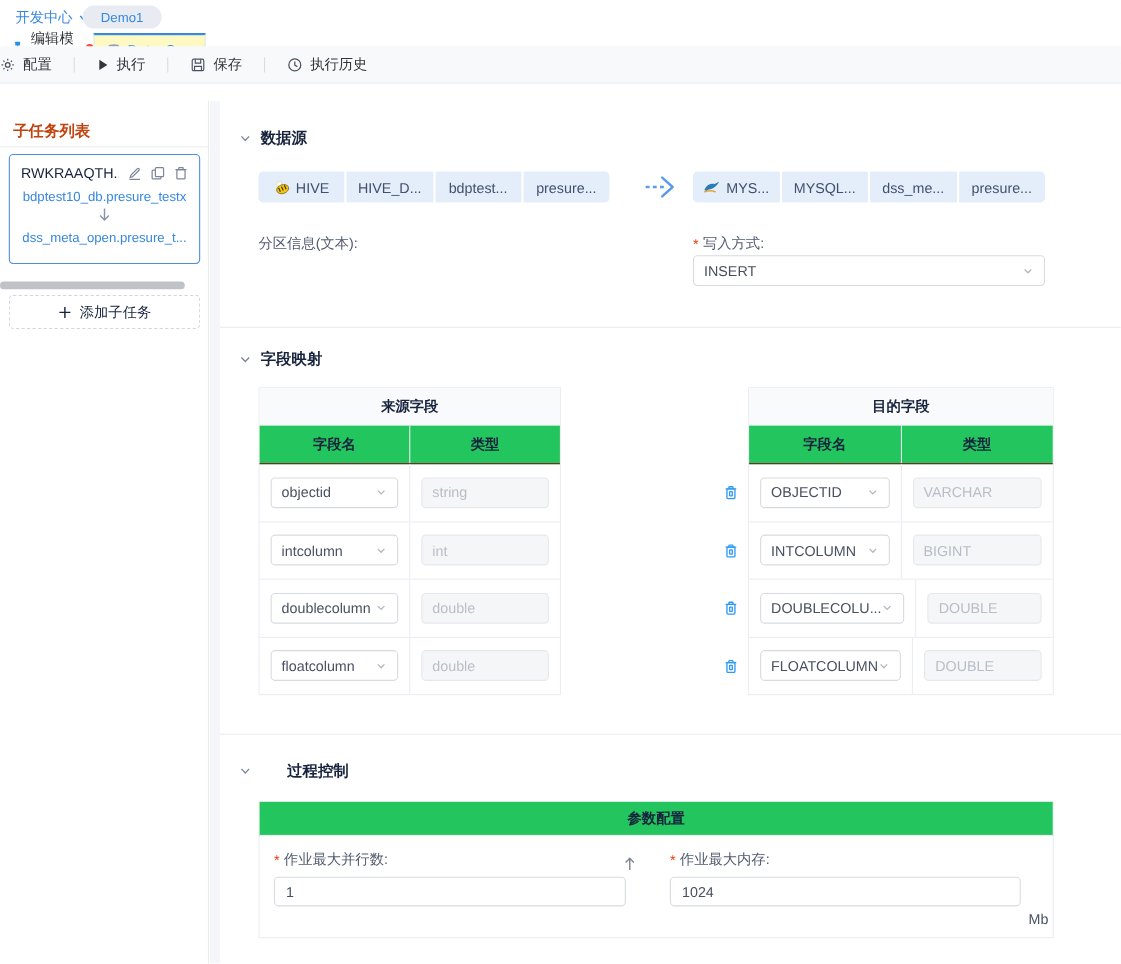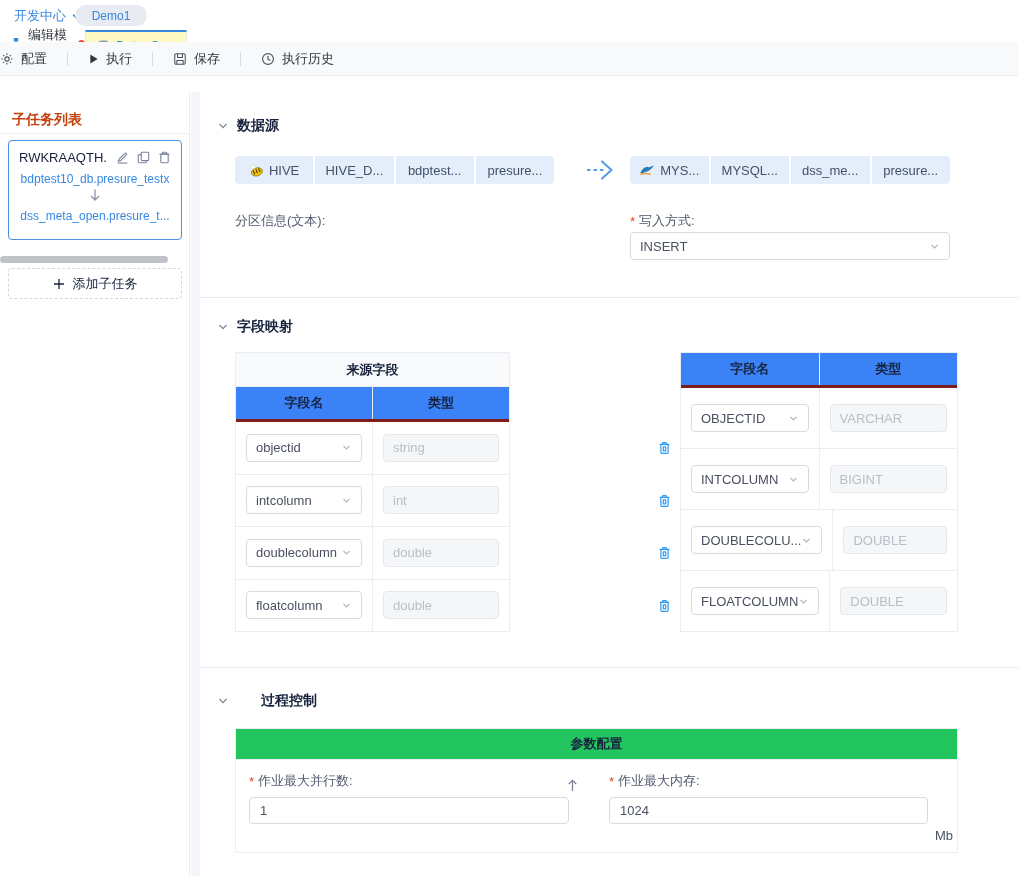--- a/index.html
+++ b/index.html
@@ -419,6 +419,7 @@
   </div>
 
   <div class="map-table" style="left:480px; width:278px;">
+    <div class="mt-title">目的字段</div>
     <div class="mt-head">
       <div>字段名</div>
       <div>类型</div>

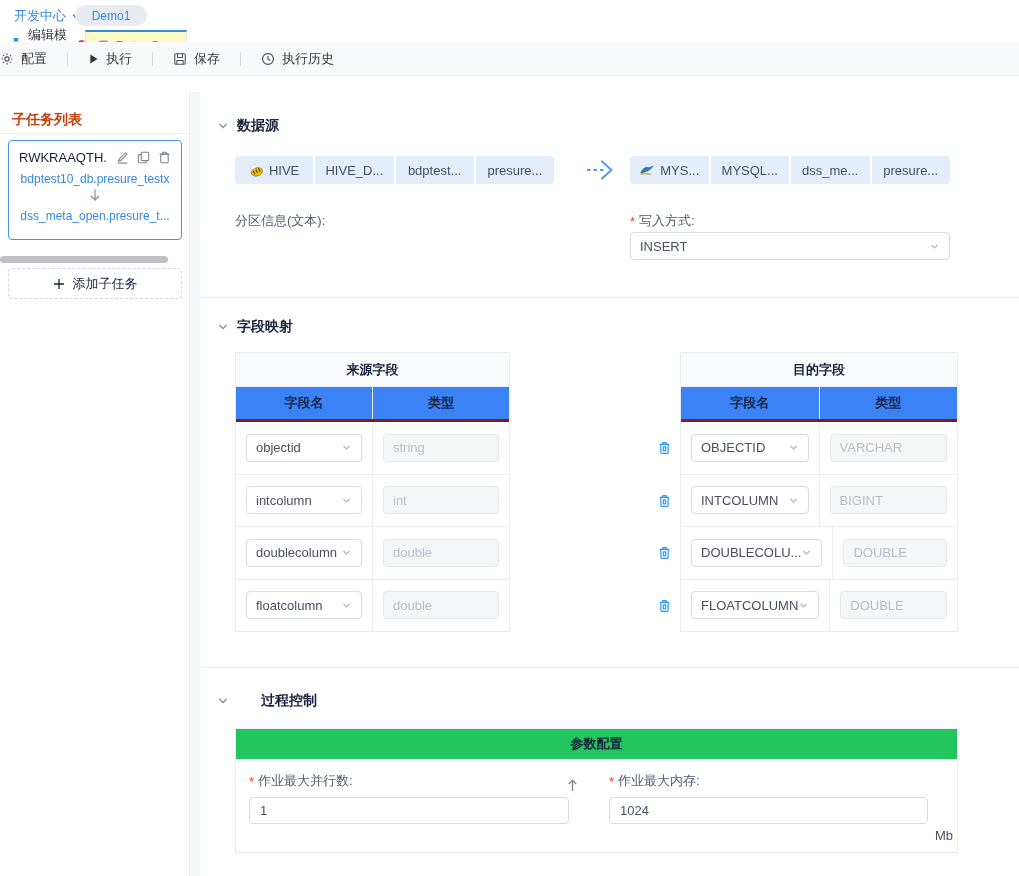--- a/index.html
+++ b/index.html
@@ -60,7 +60,7 @@
 
   .map-table { position:absolute; top:260px; height:280px; border:1px solid #ebedf2; display:flex; flex-direction:column; background:#fff; }
   .mt-title { height:34px; background:#f9fafc; border-bottom:1px solid #ebedf2; display:flex; align-items:center; justify-content:center; font-weight:bold; font-size:13px; color:#17233d; }
-  .mt-head { height:35px; display:flex; background:#3b82f6; border-bottom:3px solid #7f1d1d; font-weight:bold; font-size:13px; color:#17233d; }
+  .mt-head { height:35px; display:flex; background:#22c55e; border-bottom:1px solid #7f1d1d; font-weight:bold; font-size:13px; color:#17233d; }
   .mt-head > div { flex:1; display:flex; align-items:center; justify-content:center; }
   .mt-head > div:first-child { border-right:1px solid #ebedf2; }
   .mt-row { flex:1; display:flex; border-bottom:1px solid #ebedf2; }

